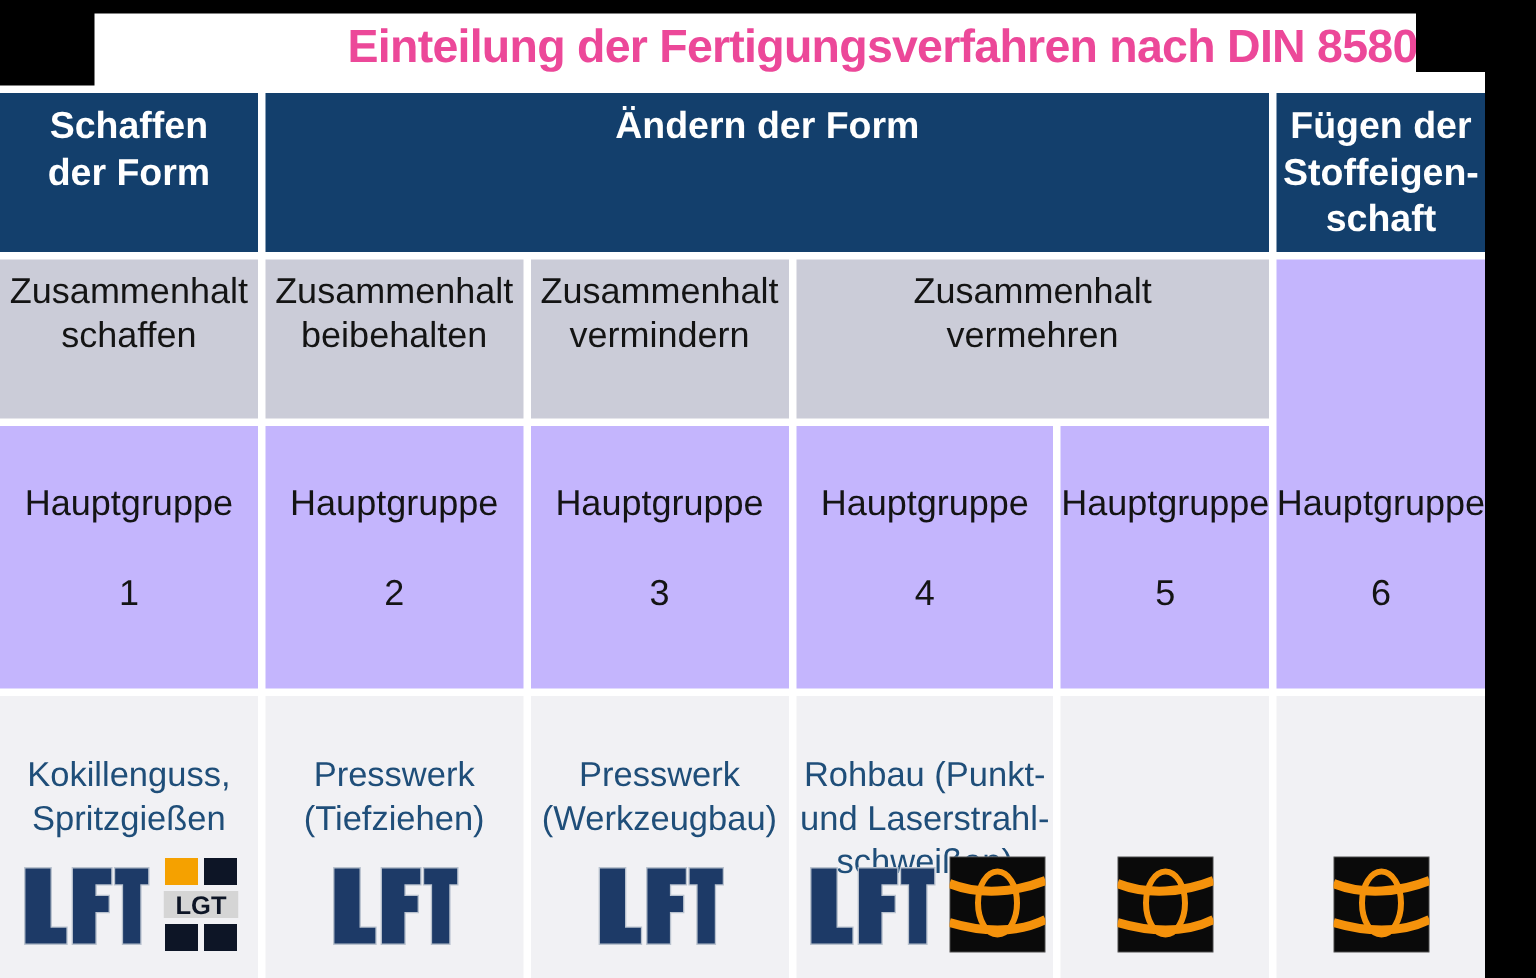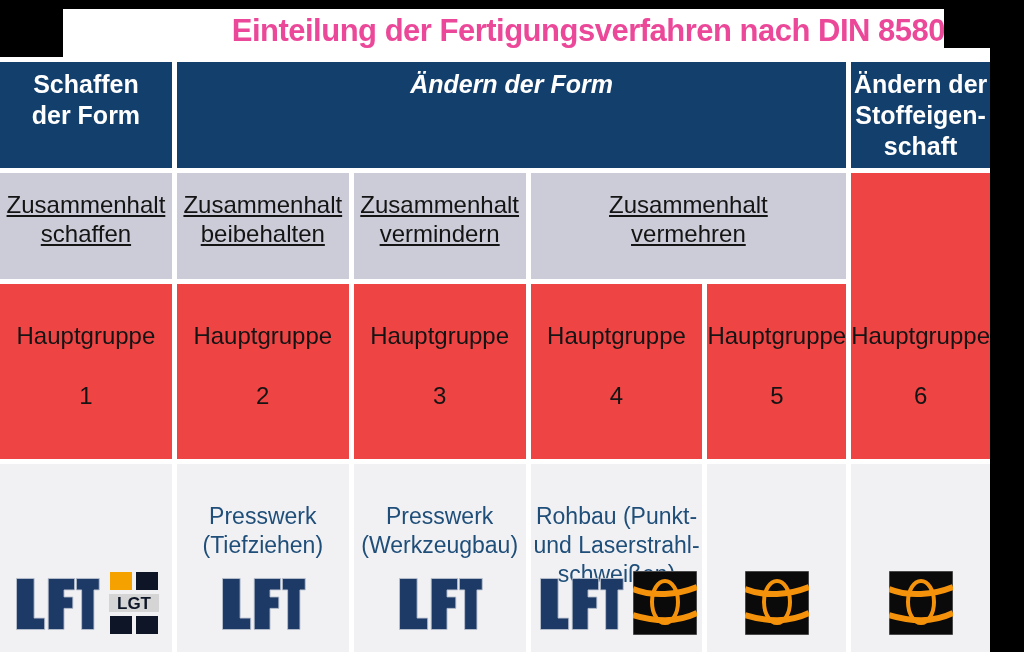--- a/index.html
+++ b/index.html
@@ -62,7 +62,7 @@
     position: relative;
   }
   .h1  { grid-area: 1 / 1 / 2 / 2; }
-  .h2  { grid-area: 1 / 2 / 2 / 6; font-style: italic; }
+  .h2  { grid-area: 1 / 2 / 2 / 6; }
   .h3  { grid-area: 1 / 6 / 2 / 7; }
   .c1  { grid-area: 2 / 1 / 3 / 2; }
   .c2  { grid-area: 2 / 2 / 3 / 3; }

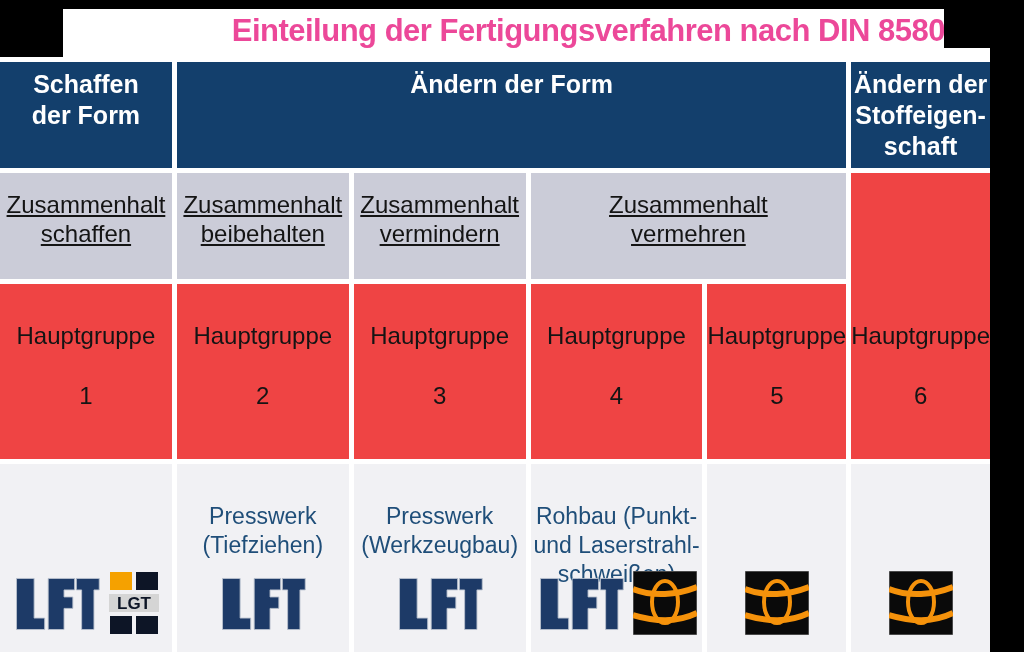--- a/index.html
+++ b/index.html
@@ -102,7 +102,7 @@
     <div class="cell hdr h1">Schaffen
 der Form</div>
     <div class="cell hdr h2">Ändern der Form</div>
-    <div class="cell hdr h3">Ändern der
+    <div class="cell hdr h3">Fügen der
 Stoffeigen-
 schaft</div>
 

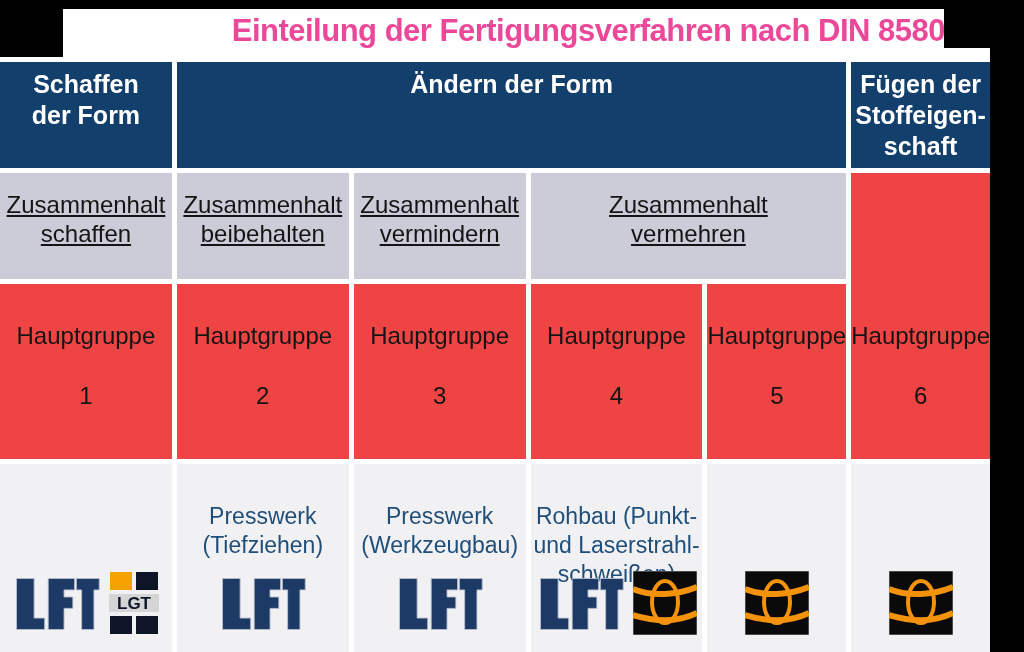--- a/index.html
+++ b/index.html
@@ -45,8 +45,7 @@
   .coh {
     background: #CBCCD8; color: #141414;
     font-size: 24px; line-height: 29px;
-    padding-top: 17px;
-    text-decoration: underline;
+    padding-top: 7px;
   }
   .grp {
     background: #ef4444; color: #141414;

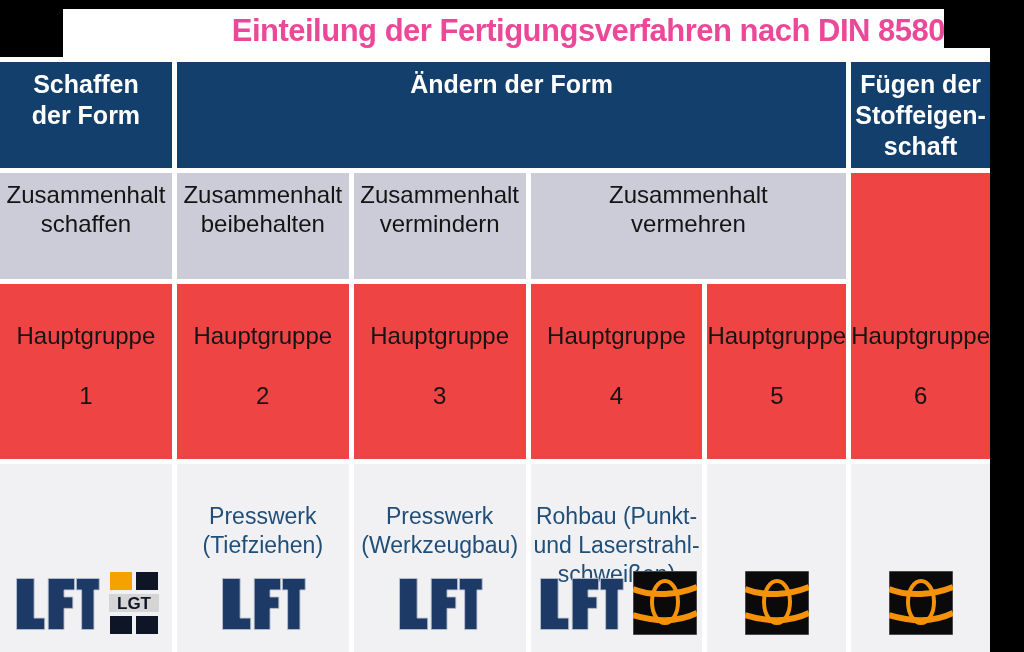--- a/index.html
+++ b/index.html
@@ -48,7 +48,7 @@
     padding-top: 7px;
   }
   .grp {
-    background: #ef4444; color: #141414;
+    background: #c4b5fd; color: #141414;
     font-size: 24px; line-height: 30px;
     padding-top: 7px;
   }

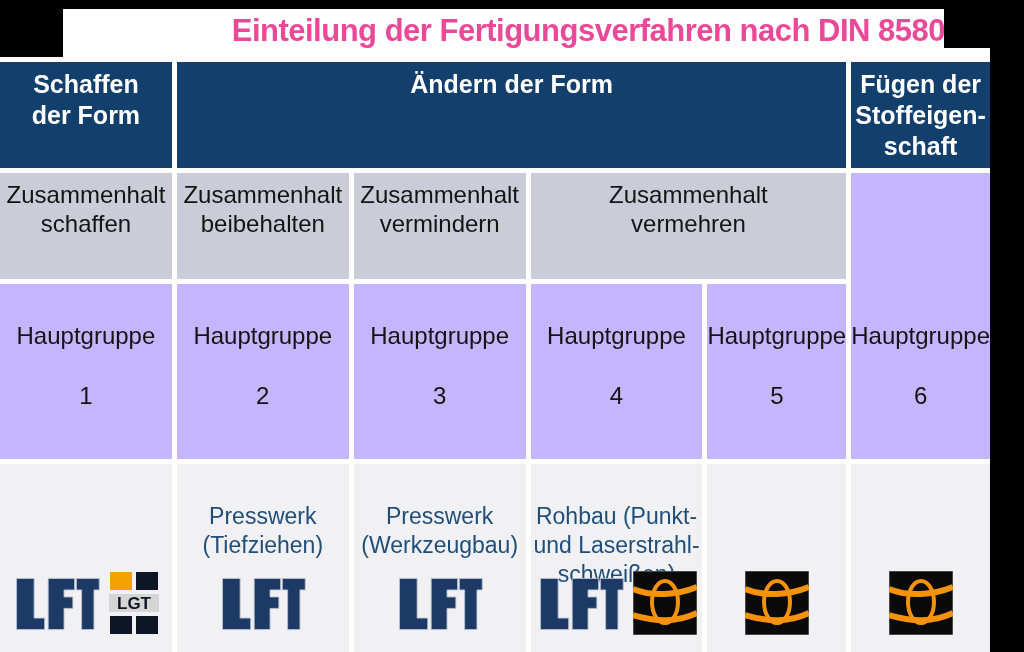--- a/index.html
+++ b/index.html
@@ -149,6 +149,8 @@
     </div>
 
     <div class="cell ex e1">
+      <div>Kokillenguss,
+Spritzgießen</div>
       <div class="logos">
         <svg width="88" height="62" viewBox="0 0 100 62">
           <g fill="#1D3A67" stroke="#B9C2CE" stroke-width="1">

